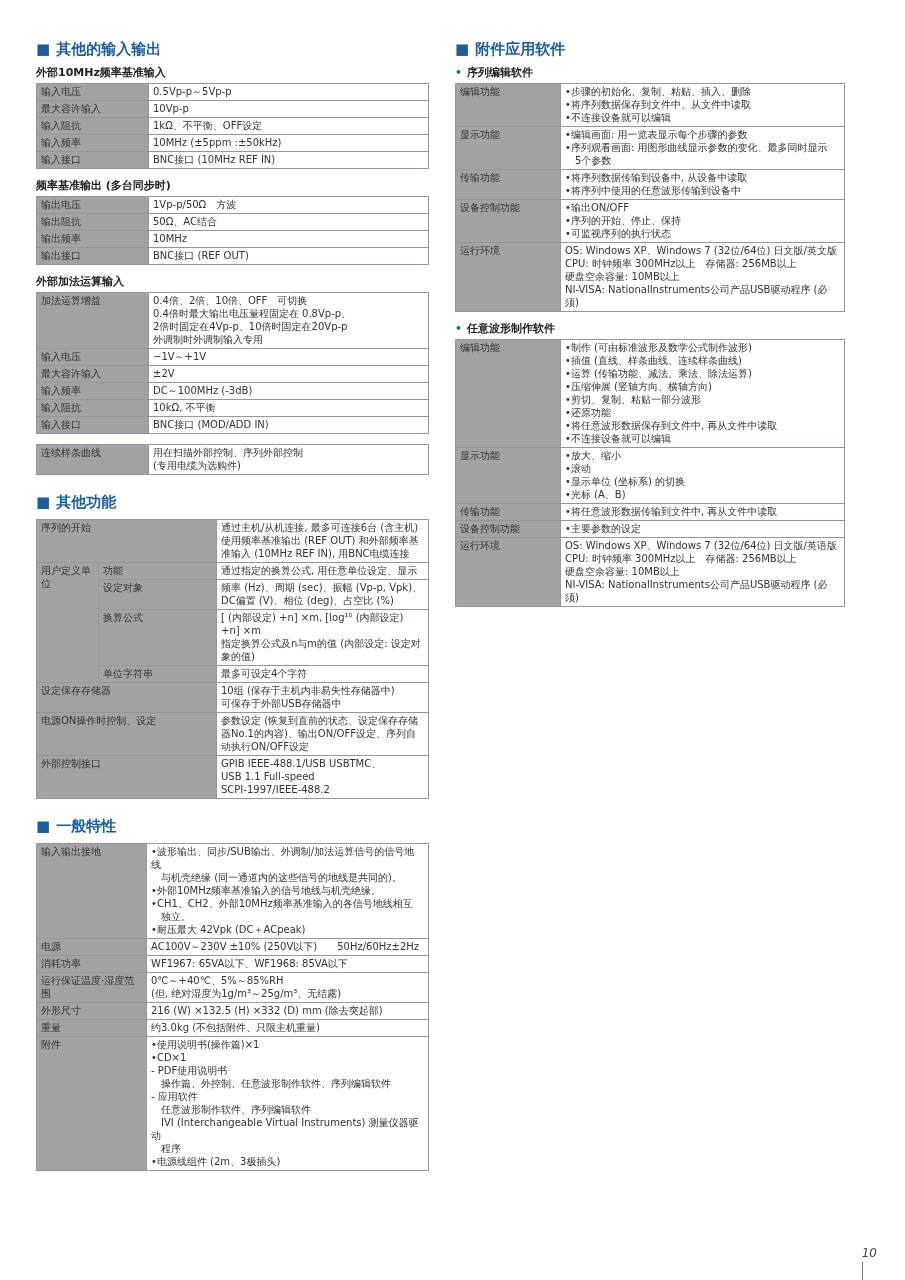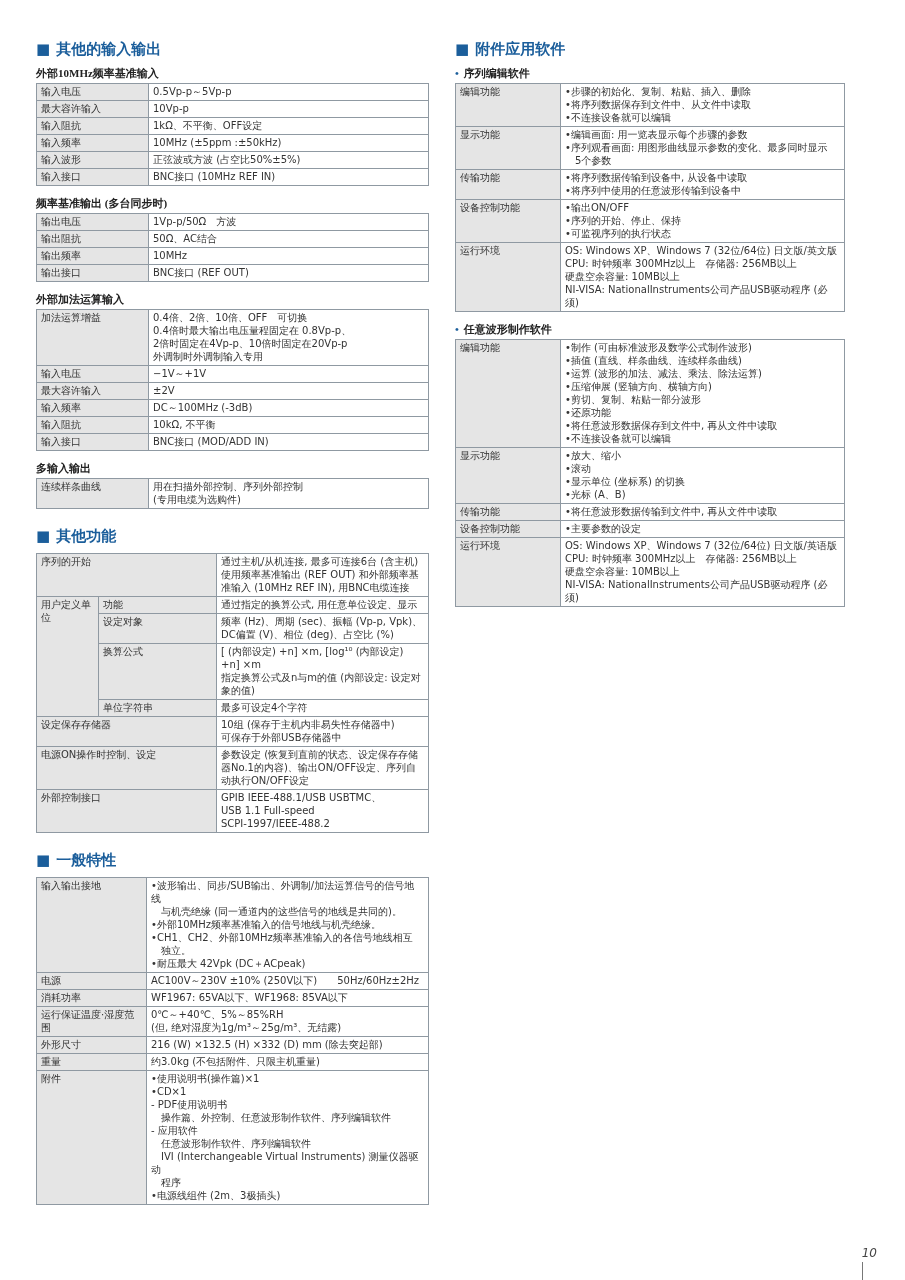--- a/index.html
+++ b/index.html
@@ -13,7 +13,7 @@
   h2.sec{font-size:15px;line-height:18px;color:#1b5e9b;font-weight:bold;margin:18px 0 8px;}
   h2.sec.first{margin-top:0;}
   .marker{margin-right:6px;}
-  h3.sub{font-size:11px;line-height:14px;font-weight:bold;color:#222;margin:8px 0 3px;font-family:Liberation Serif, serif;}
+  h3.sub{font-size:11px;line-height:14px;font-weight:bold;color:#222;margin:8px 0 3px;}
   h3.sub .blt{color:#1b5e9b;margin-right:5px;}
   table.spec{border-collapse:collapse;width:100%;margin:0 0 10px 0;table-layout:fixed;}
   table.spec td{

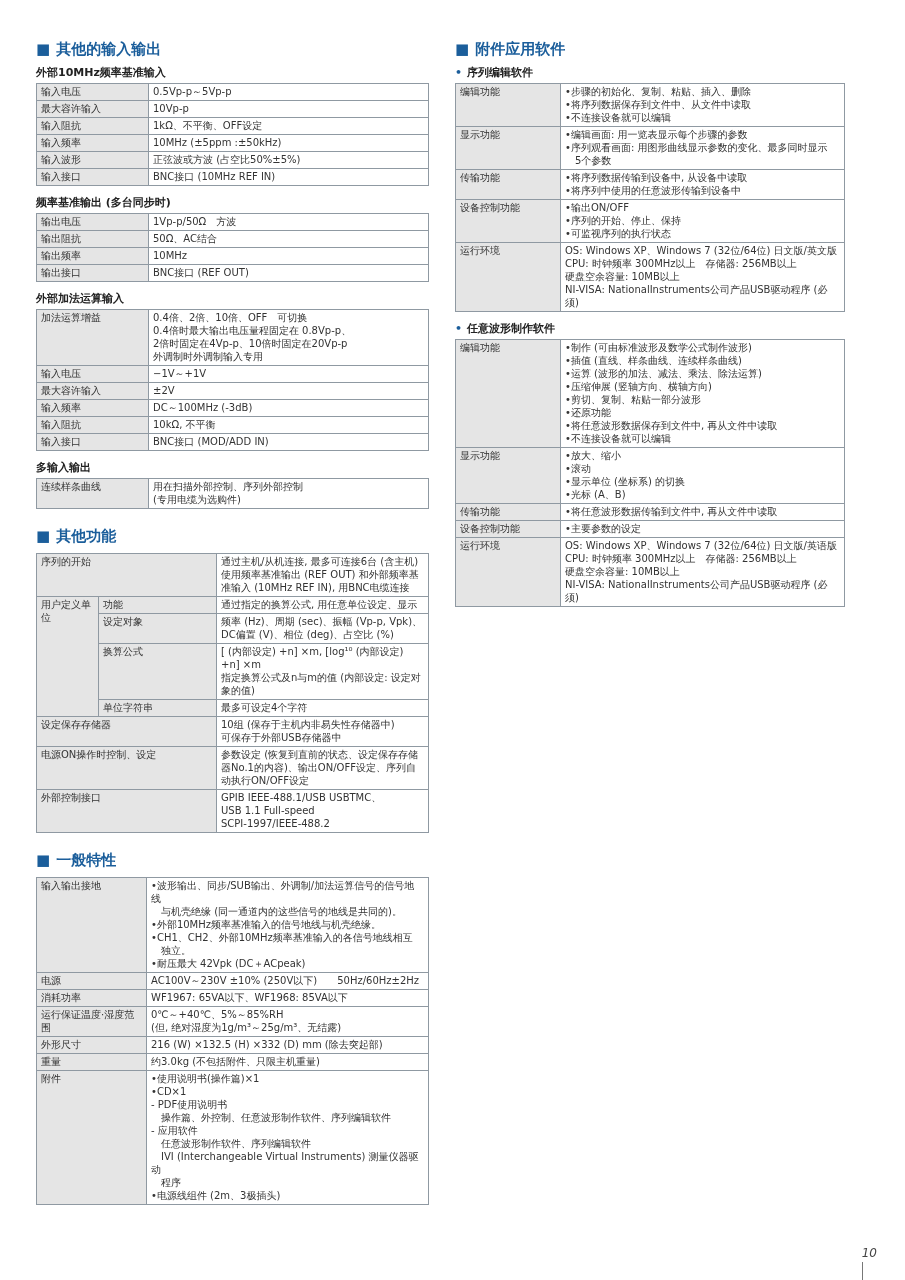--- a/index.html
+++ b/index.html
@@ -20,7 +20,7 @@
     border:1px solid #8f99a2;padding:1px 4px 2px;vertical-align:top;
     white-space:pre-wrap;word-break:break-word;
   }
-  td.l{background:#e5e5e5;}
+  td.l{background:#a3a3a3;}
   .pageno{position:absolute;right:28px;bottom:20px;font-style:italic;font-size:12px;color:#444;}
   .pagetick{position:absolute;right:42px;bottom:0;width:1px;height:18px;background:#777;}
 </style>

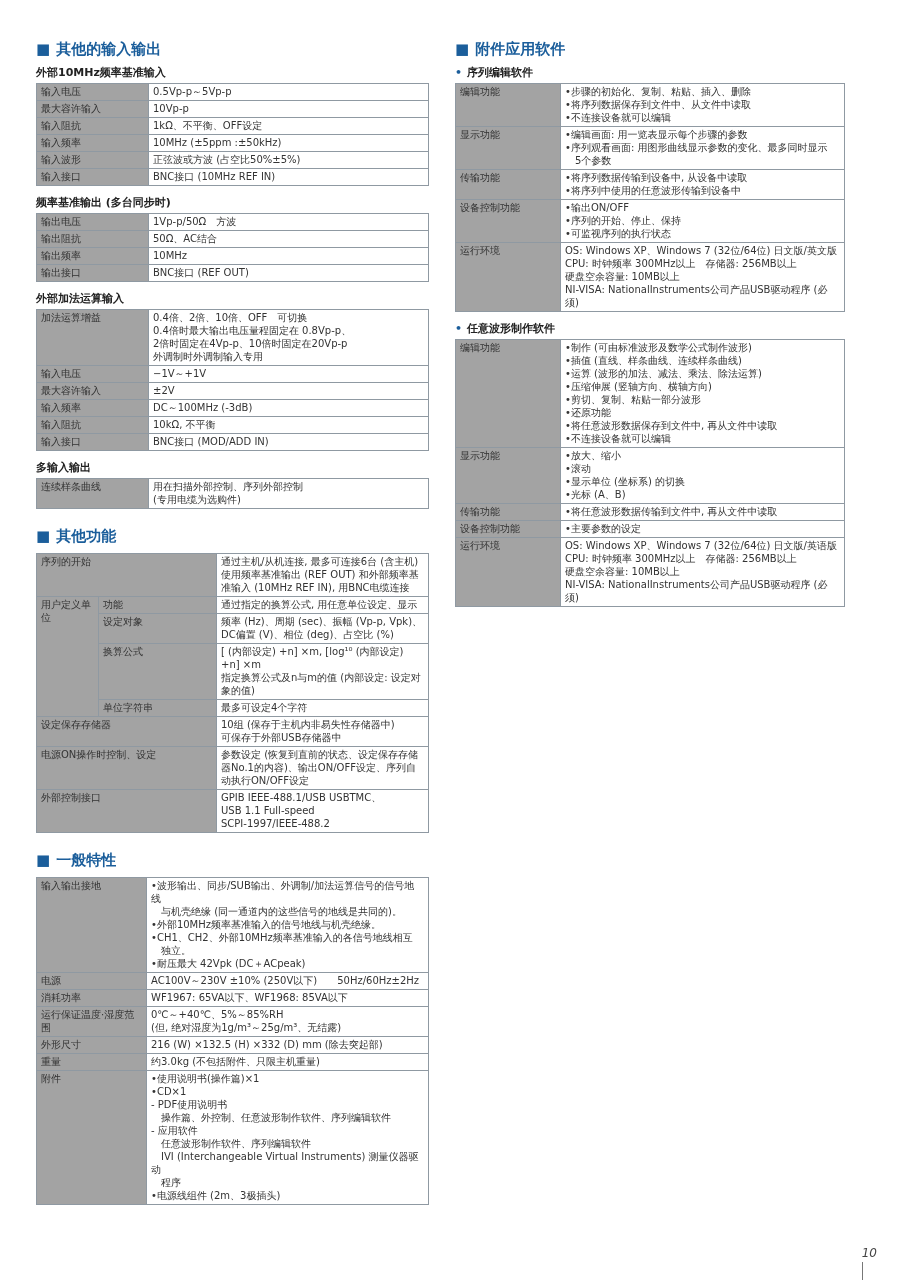--- a/index.html
+++ b/index.html
@@ -57,10 +57,6 @@
             <td class="v">10MHz (±5ppm :±50kHz)</td>
           </tr>
       <tr>
-            <td class="l">输入波形</td>
-            <td class="v">正弦波或方波 (占空比50%±5%)</td>
-          </tr>
-      <tr>
             <td class="l">输入接口</td>
             <td class="v">BNC接口 (10MHz REF IN)</td>
           </tr>

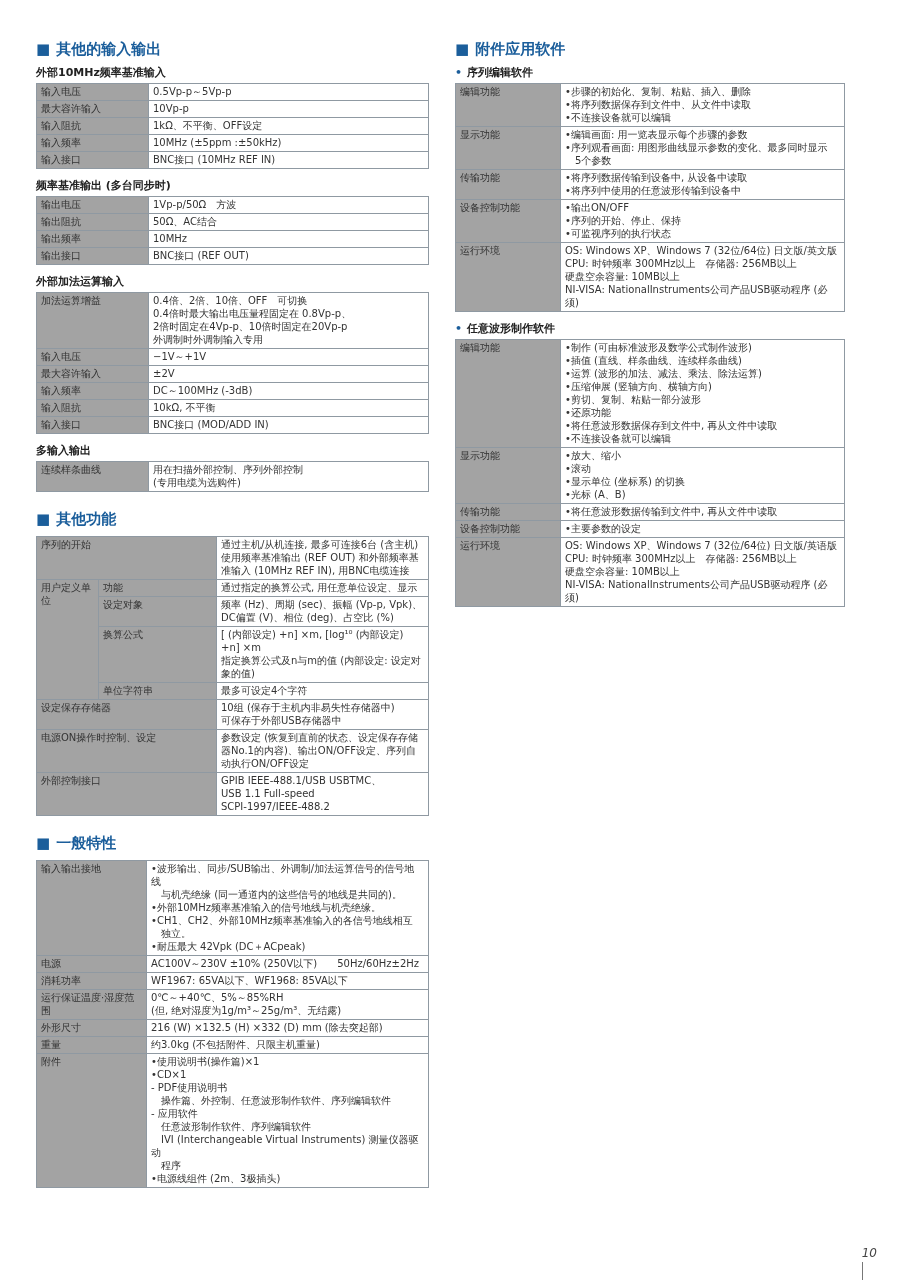--- a/index.html
+++ b/index.html
@@ -301,7 +301,7 @@
             <td class="l">编辑功能</td>
             <td class="v">•制作 (可由标准波形及数学公式制作波形)
 •插值 (直线、样条曲线、连续样条曲线)
-•运算 (波形的加法、减法、乘法、除法运算)
+•运算 (传输功能、减法、乘法、除法运算)
 •压缩伸展 (竖轴方向、横轴方向)
 •剪切、复制、粘贴一部分波形
 •还原功能

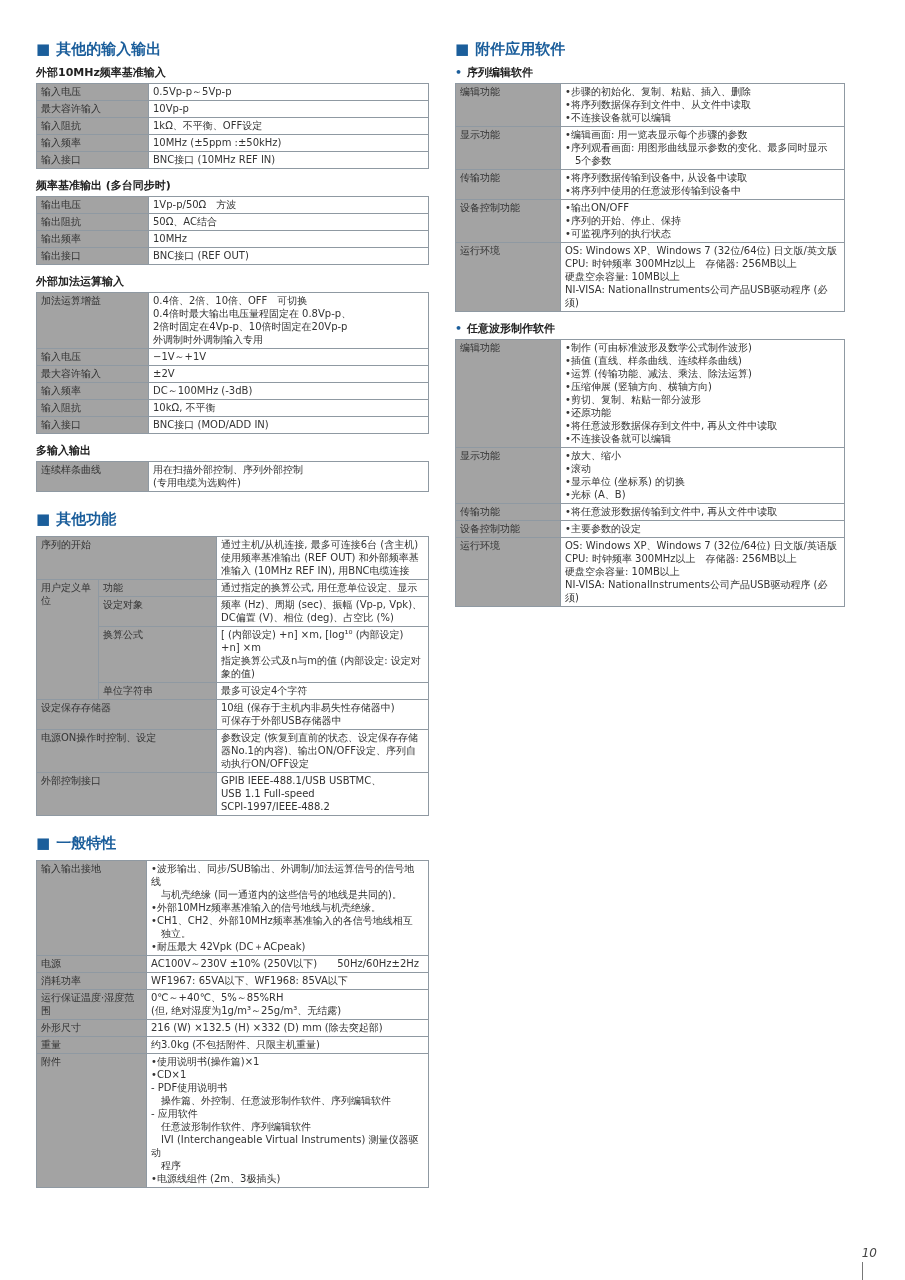--- a/index.html
+++ b/index.html
@@ -126,7 +126,6 @@
     </tbody>
       </table>
 
-    <h3 class="sub">多输入输出</h3>
     <table class="spec">
       <colgroup>
           <col style="width:112px">

